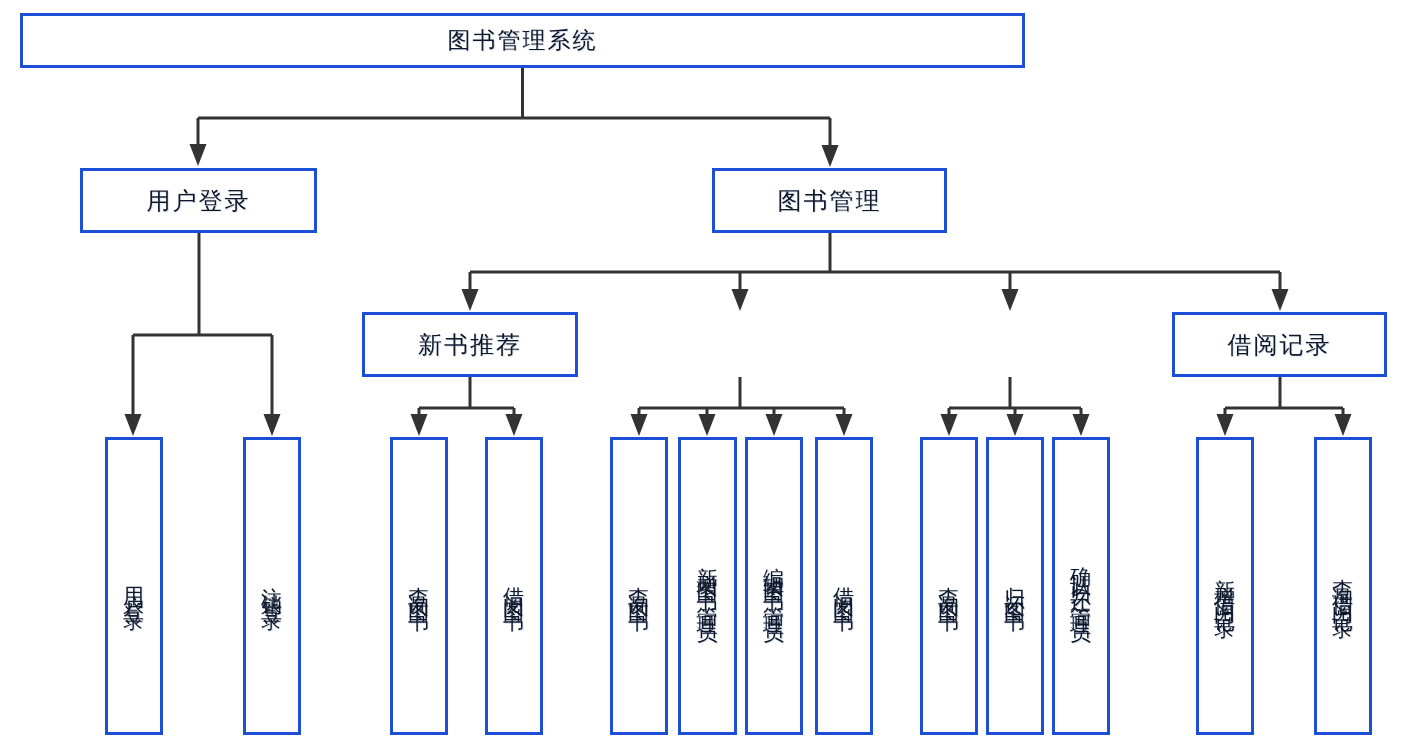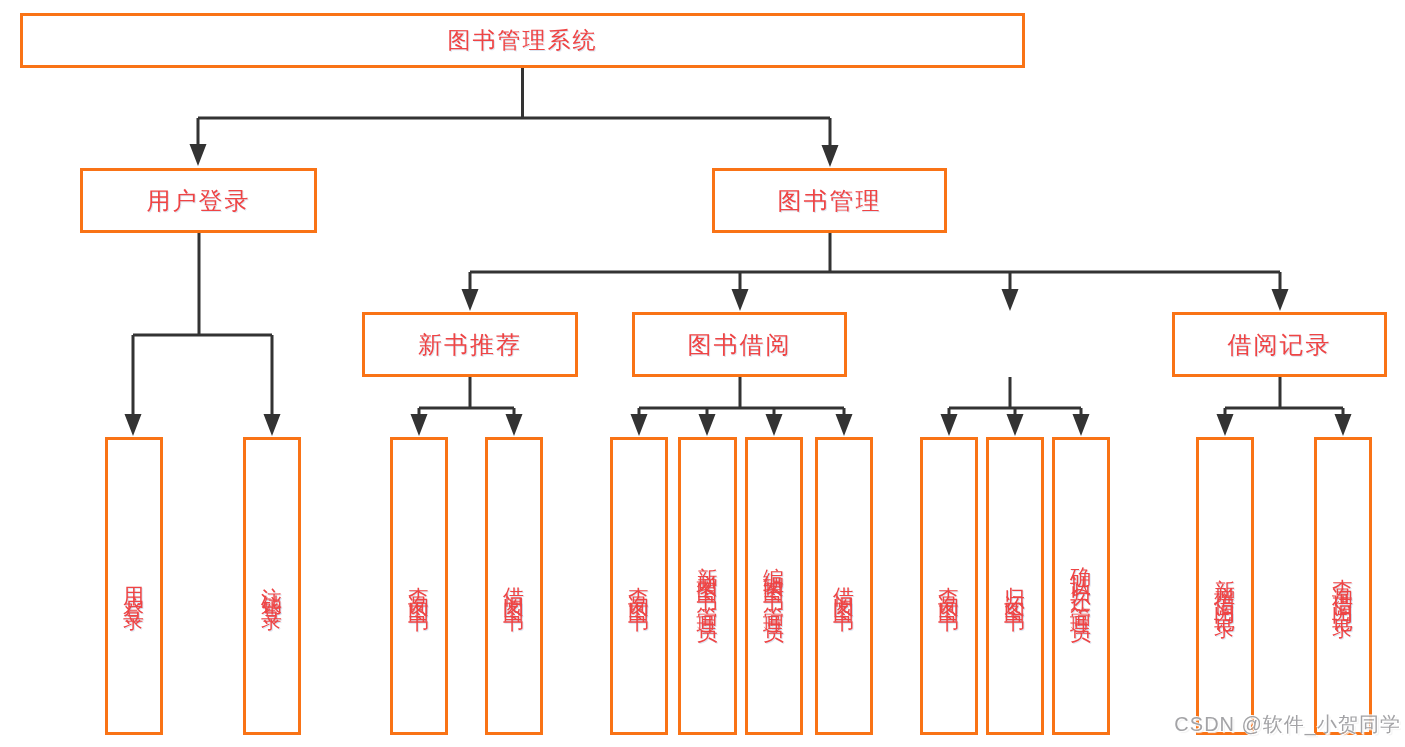--- a/index.html
+++ b/index.html
@@ -24,11 +24,11 @@
     position: absolute;
     box-sizing: border-box;
     background: #ffffff;
-    border: 3px solid #f97316;
+    border: 3px solid #1d4ed8;
     display: flex;
     align-items: center;
     justify-content: center;
-    color: #ef4444;
+    color: #0f172a;
     text-shadow: 1px 1px 0 rgba(120,150,200,0.25);
   }
   .root  { font-size: 23px; letter-spacing: 2px; }

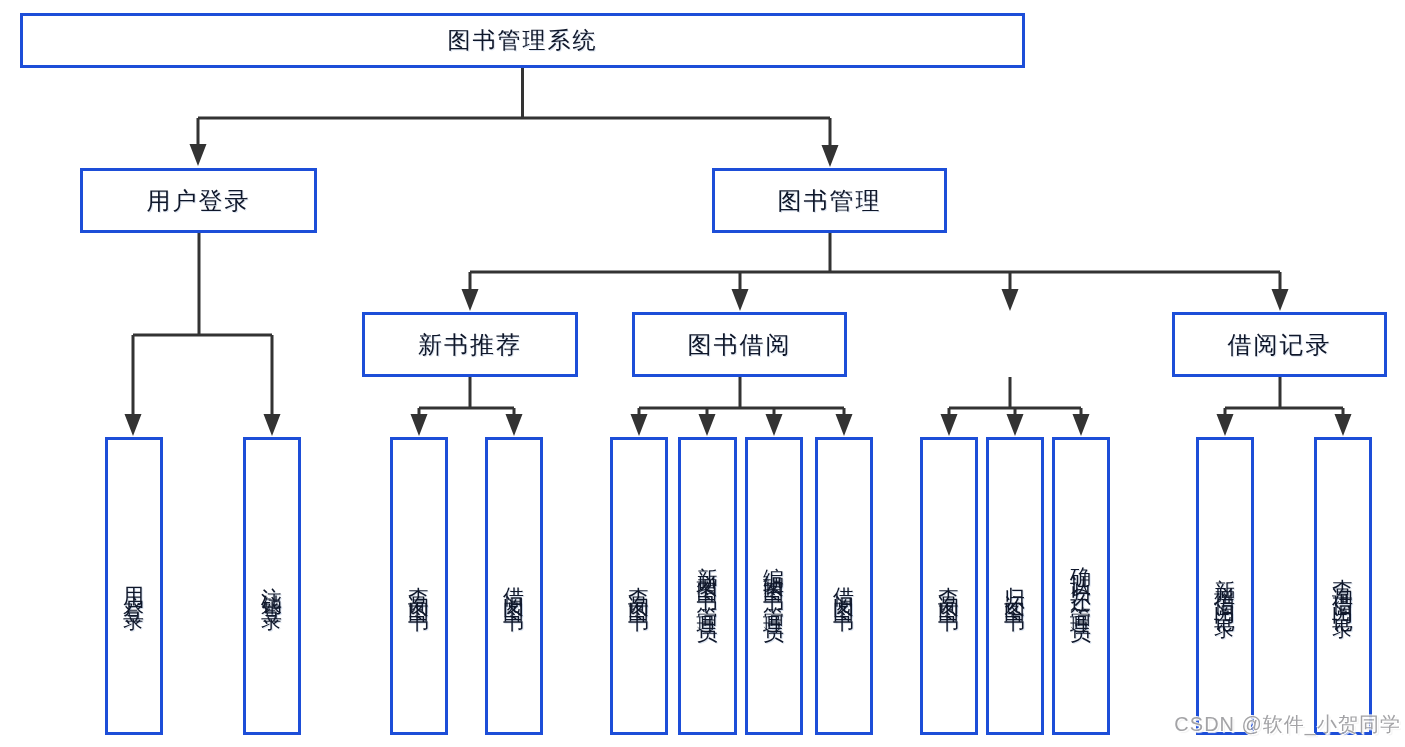--- a/index.html
+++ b/index.html
@@ -91,9 +91,6 @@
   <div class="box lvl3" style="left:362px; top:312px; width:216px; height:65px;">
     <span>新书推荐</span>
   </div>
-  <div class="box lvl3" style="left:632px; top:312px; width:215px; height:65px;">
-    <span>图书借阅</span>
-  </div>
   <div class="box lvl3" style="left:1172px; top:312px; width:215px; height:65px;">
     <span>借阅记录</span>
   </div>

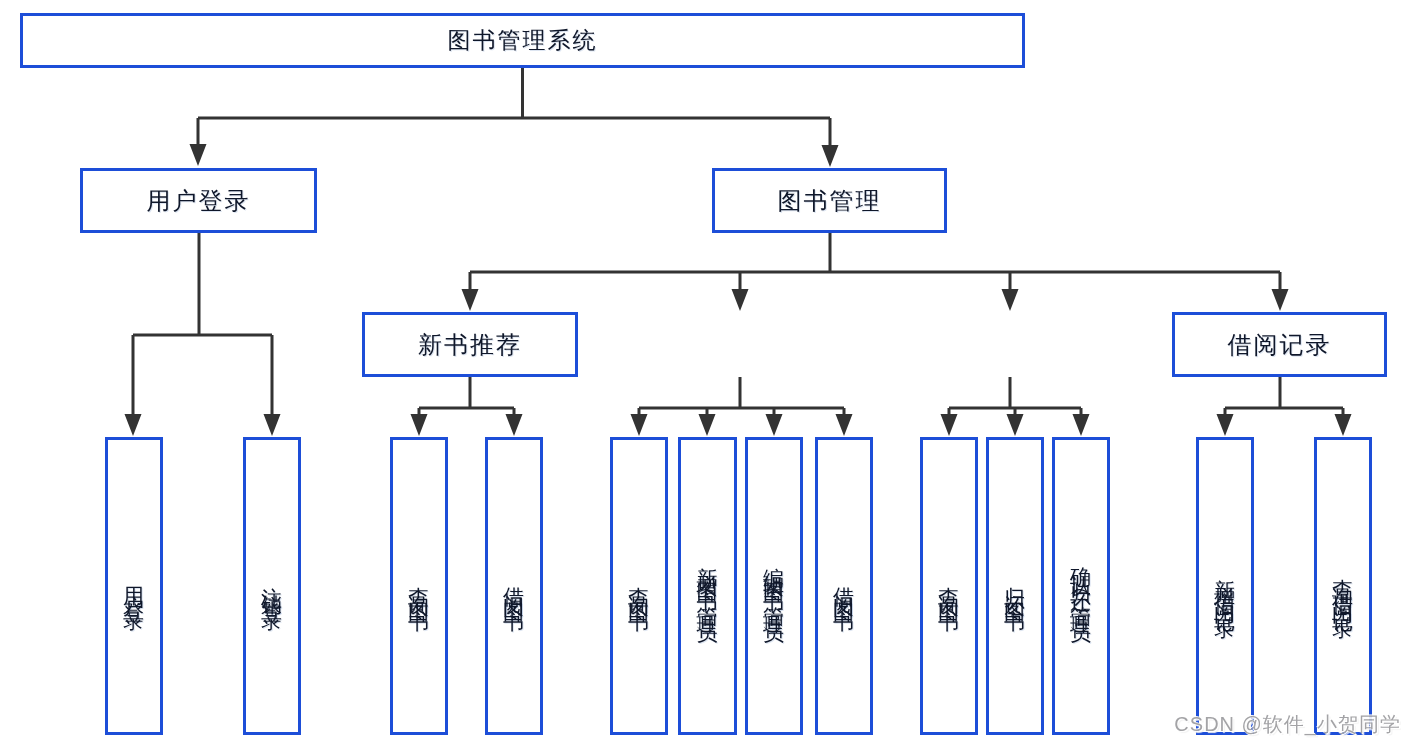--- a/index.html
+++ b/index.html
@@ -139,7 +139,6 @@
     <span class="vtext">查询借阅记录</span>
   </div>
 
-  <div id="watermark">CSDN @软件_小贺同学</div>
 
 </div>
 

